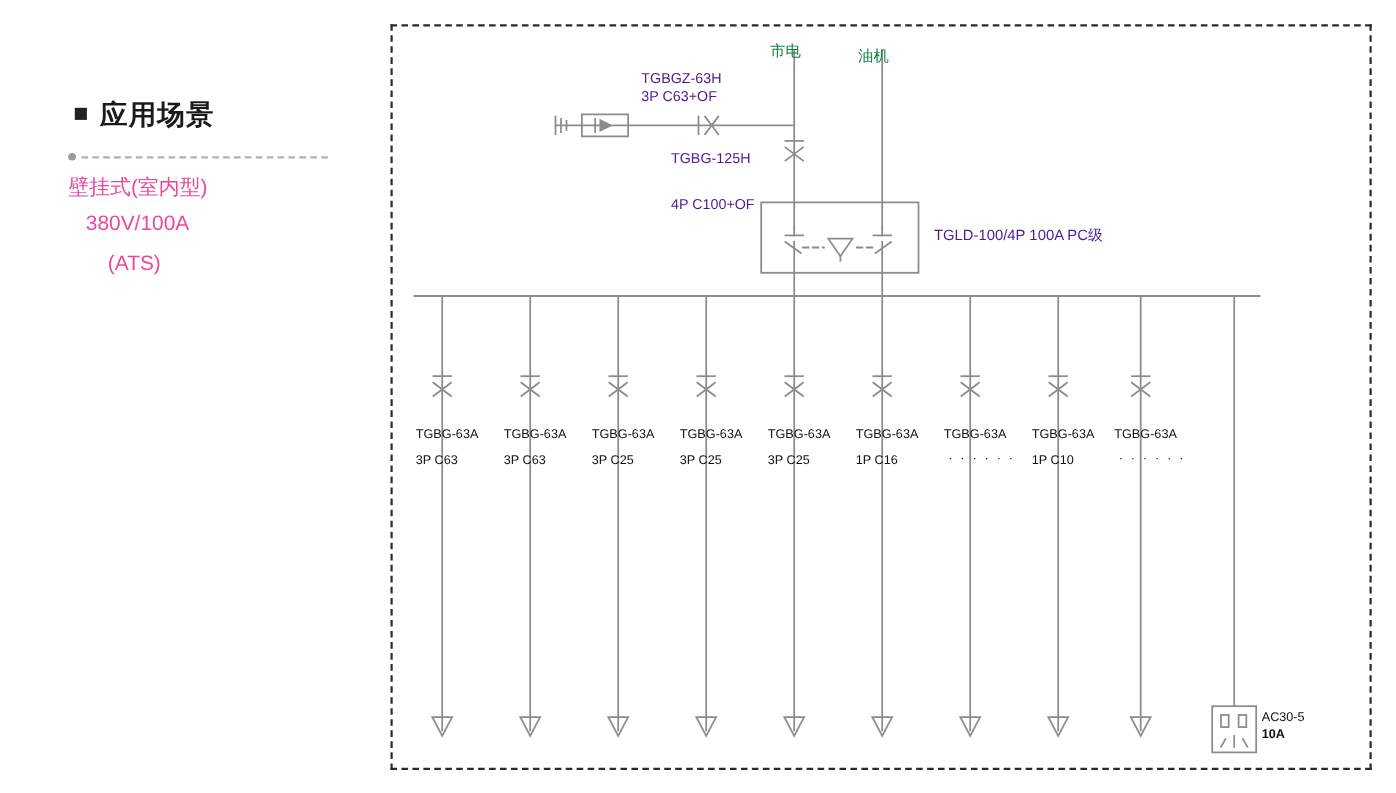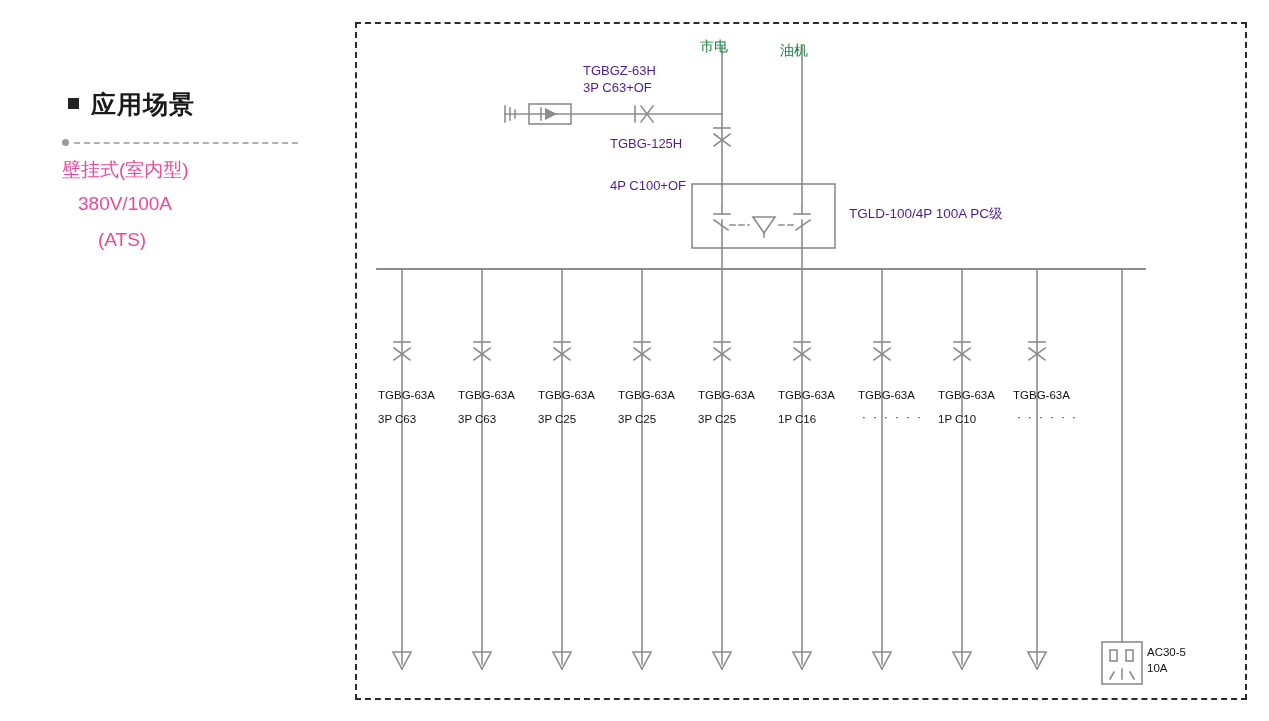--- a/index.html
+++ b/index.html
@@ -286,7 +286,7 @@
   <div class="dots-lbl" style="left:660px; top:387px;">· · · · · ·</div>
 
   <div class="socket-lbl" style="left:790px; top:621px;">AC30-5</div>
-  <div class="socket-lbl" style="left:790px; top:637px;">10A</div>
+  <div class="socket-lbl" style="left:790px; top:637px;font-weight:bold;">10A</div>
 
 </div>
 

